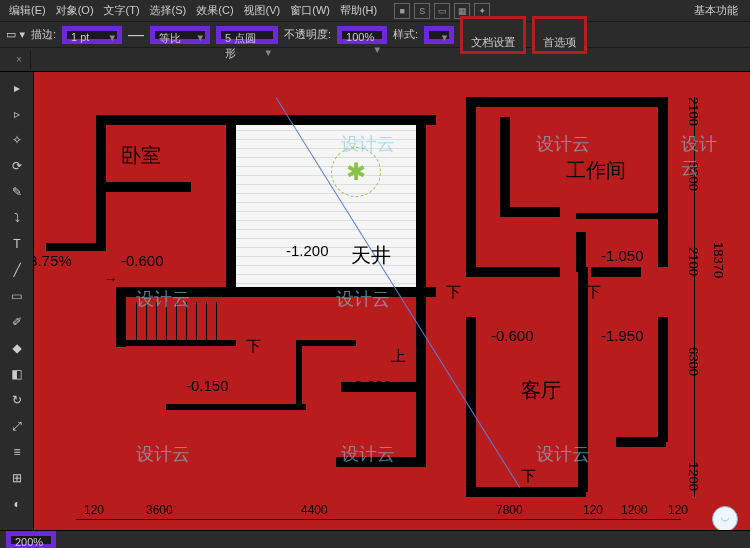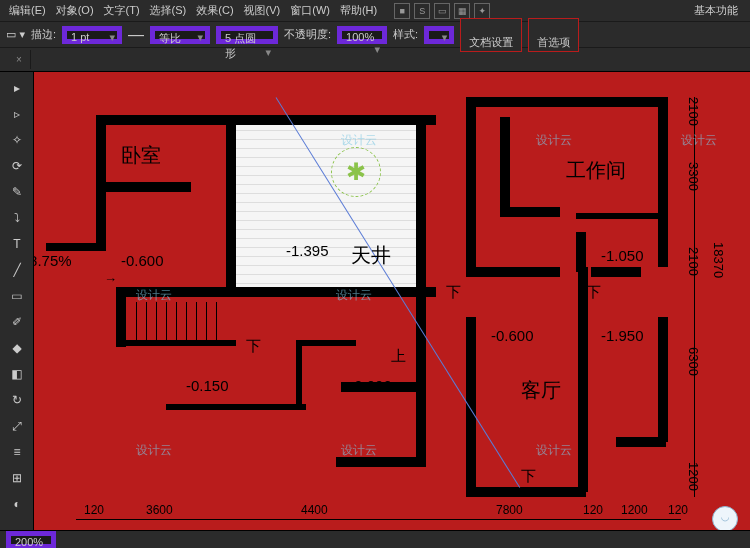--- a/index.html
+++ b/index.html
@@ -14,7 +14,7 @@
 .cb-sel{width:60px;}
 .cb-drop{background:#1a1a1a;border:5px solid #6d28d9;color:#ccc;font-size:11px;height:18px;padding:0 12px 0 4px;position:relative;}
 .cb-drop::after{content:"▾";position:absolute;right:2px;color:#888;}
-.cb-btn{background:#2b2b2b;border:1px solid #b91c1c;color:#ccc;font-size:11px;height:28px;padding:16px 8px;cursor:pointer;}
+.cb-btn{background:#2b2b2b;border:3px solid #b91c1c;color:#ccc;font-size:11px;height:28px;padding:16px 8px;cursor:pointer;}
 .tabbar{height:24px;background:#2b2b2b;display:flex;align-items:center;padding:0 8px;border-bottom:1px solid #000;}
 .tab{color:#ccc;font-size:11px;padding:4px 8px;border-right:1px solid #1a1a1a;display:flex;align-items:center;gap:6px;}
 .tab-x{color:#888;font-size:10px;cursor:pointer;}

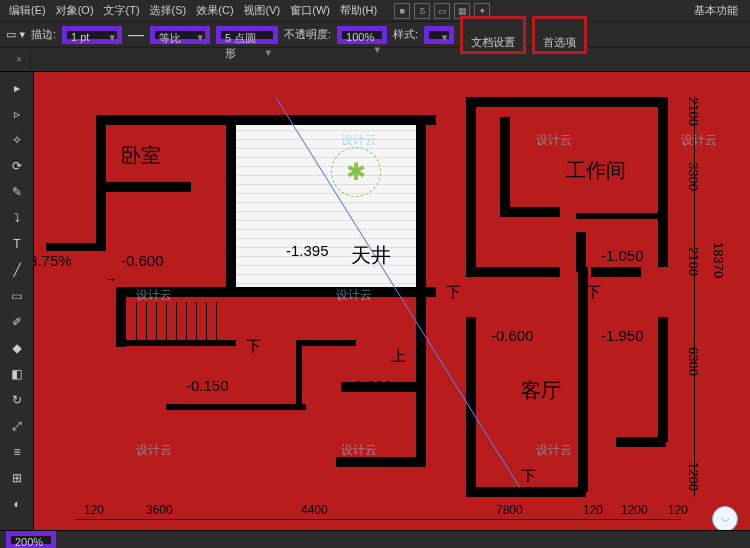--- a/index.html
+++ b/index.html
@@ -22,7 +22,7 @@
 .tool{width:30px;height:24px;display:flex;align-items:center;justify-content:center;color:#ccc;font-size:12px;cursor:pointer;}
 .canvas{position:absolute;left:34px;top:72px;right:0;bottom:18px;background:#333;overflow:hidden;}
 .paper{position:absolute;left:-20px;top:0;right:0;bottom:0;background:#b91c1c;}
-.wm{position:absolute;color:#7ec8e3;font-size:12px;opacity:.6;pointer-events:none;}
+.wm{position:absolute;color:#7ec8e3;font-size:18px;opacity:.6;pointer-events:none;}
 .status{position:absolute;left:0;right:0;bottom:0;height:18px;background:#2b2b2b;display:flex;align-items:center;padding:0 6px;color:#ccc;font-size:10px;border-top:1px solid #000;}
 .plan{position:absolute;left:32px;top:15px;width:680px;height:440px;}
 .wall{position:absolute;background:#000;}

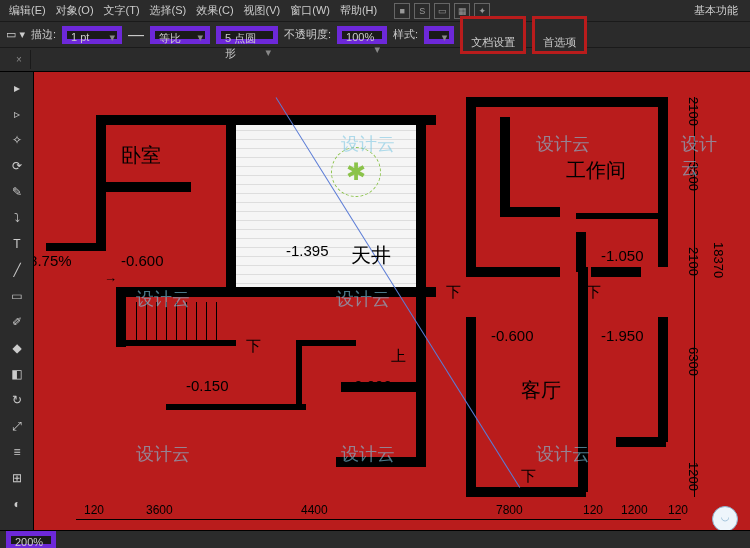--- a/index.html
+++ b/index.html
@@ -167,7 +167,7 @@
 
       <div class="dim-label" style="left:-34px;top:165px;">=18.75%</div>
       <div class="dim-label" style="left:75px;top:165px;">-0.600</div>
-      <div class="dim-label" style="left:240px;top:155px;">-1.395</div>
+      <div class="dim-label" style="left:240px;top:155px;">-1.200</div>
       <div class="dim-label" style="left:555px;top:160px;">-1.050</div>
       <div class="dim-label" style="left:445px;top:240px;">-0.600</div>
       <div class="dim-label" style="left:555px;top:240px;">-1.950</div>

